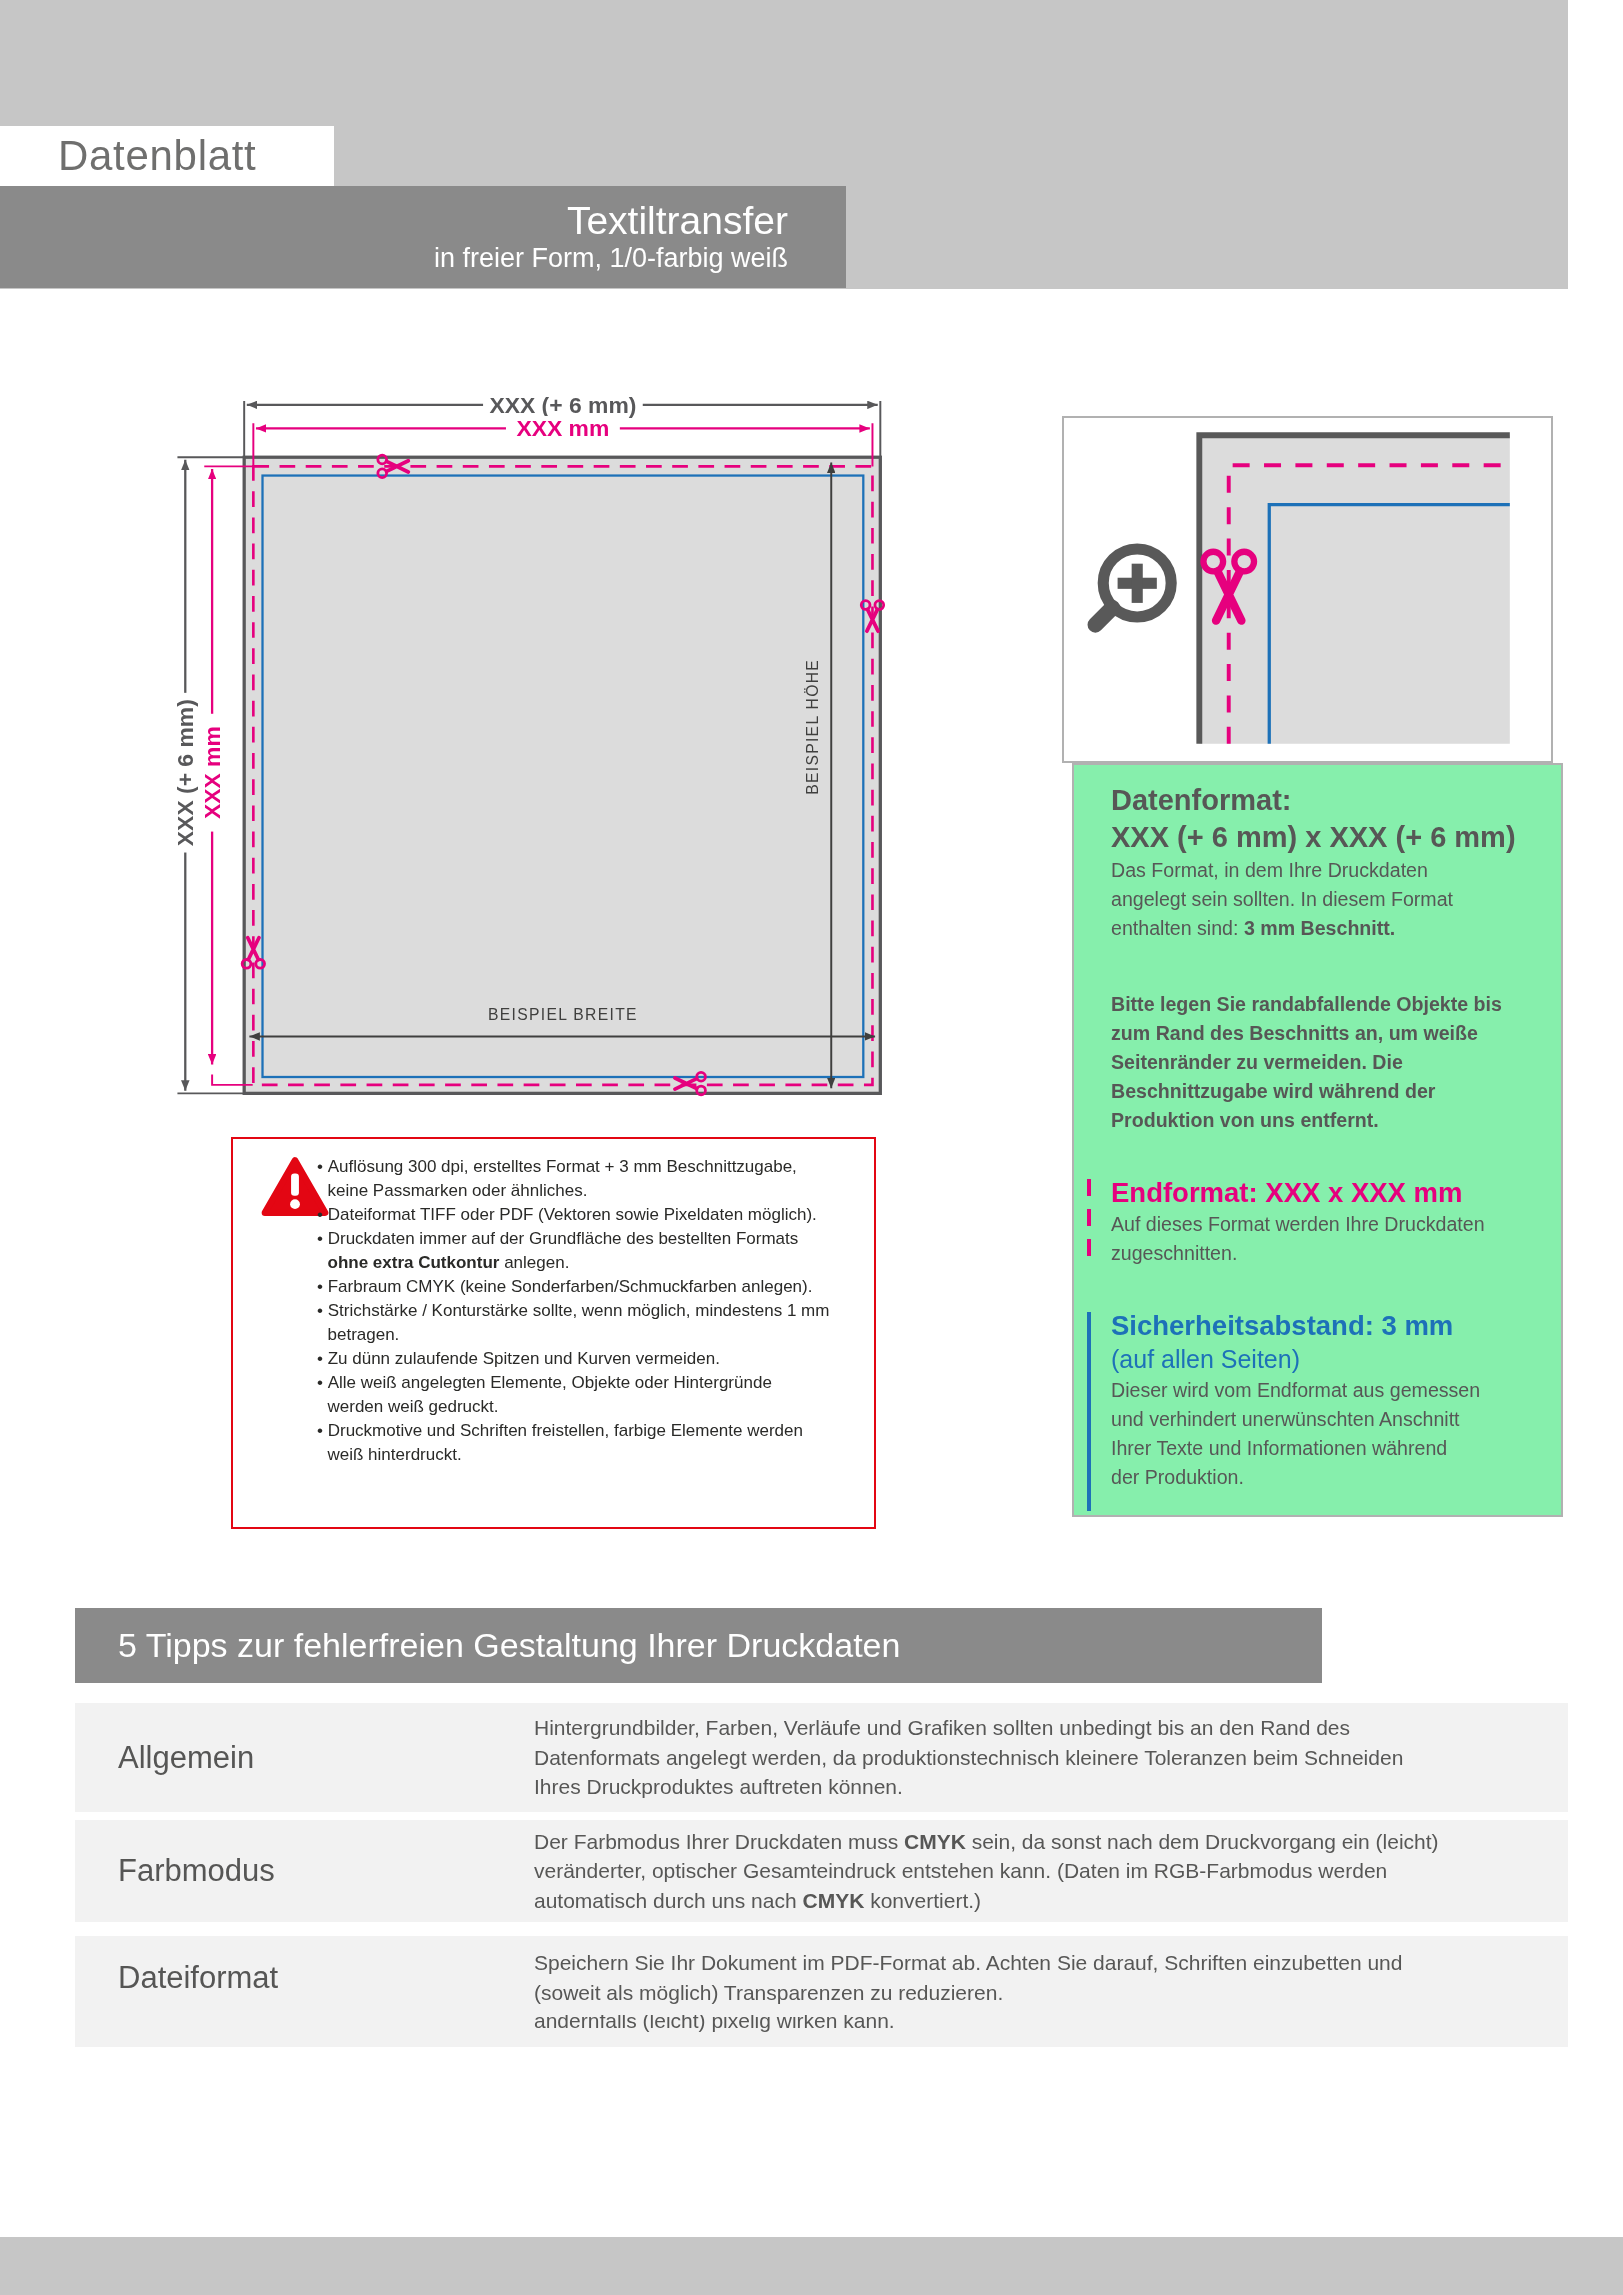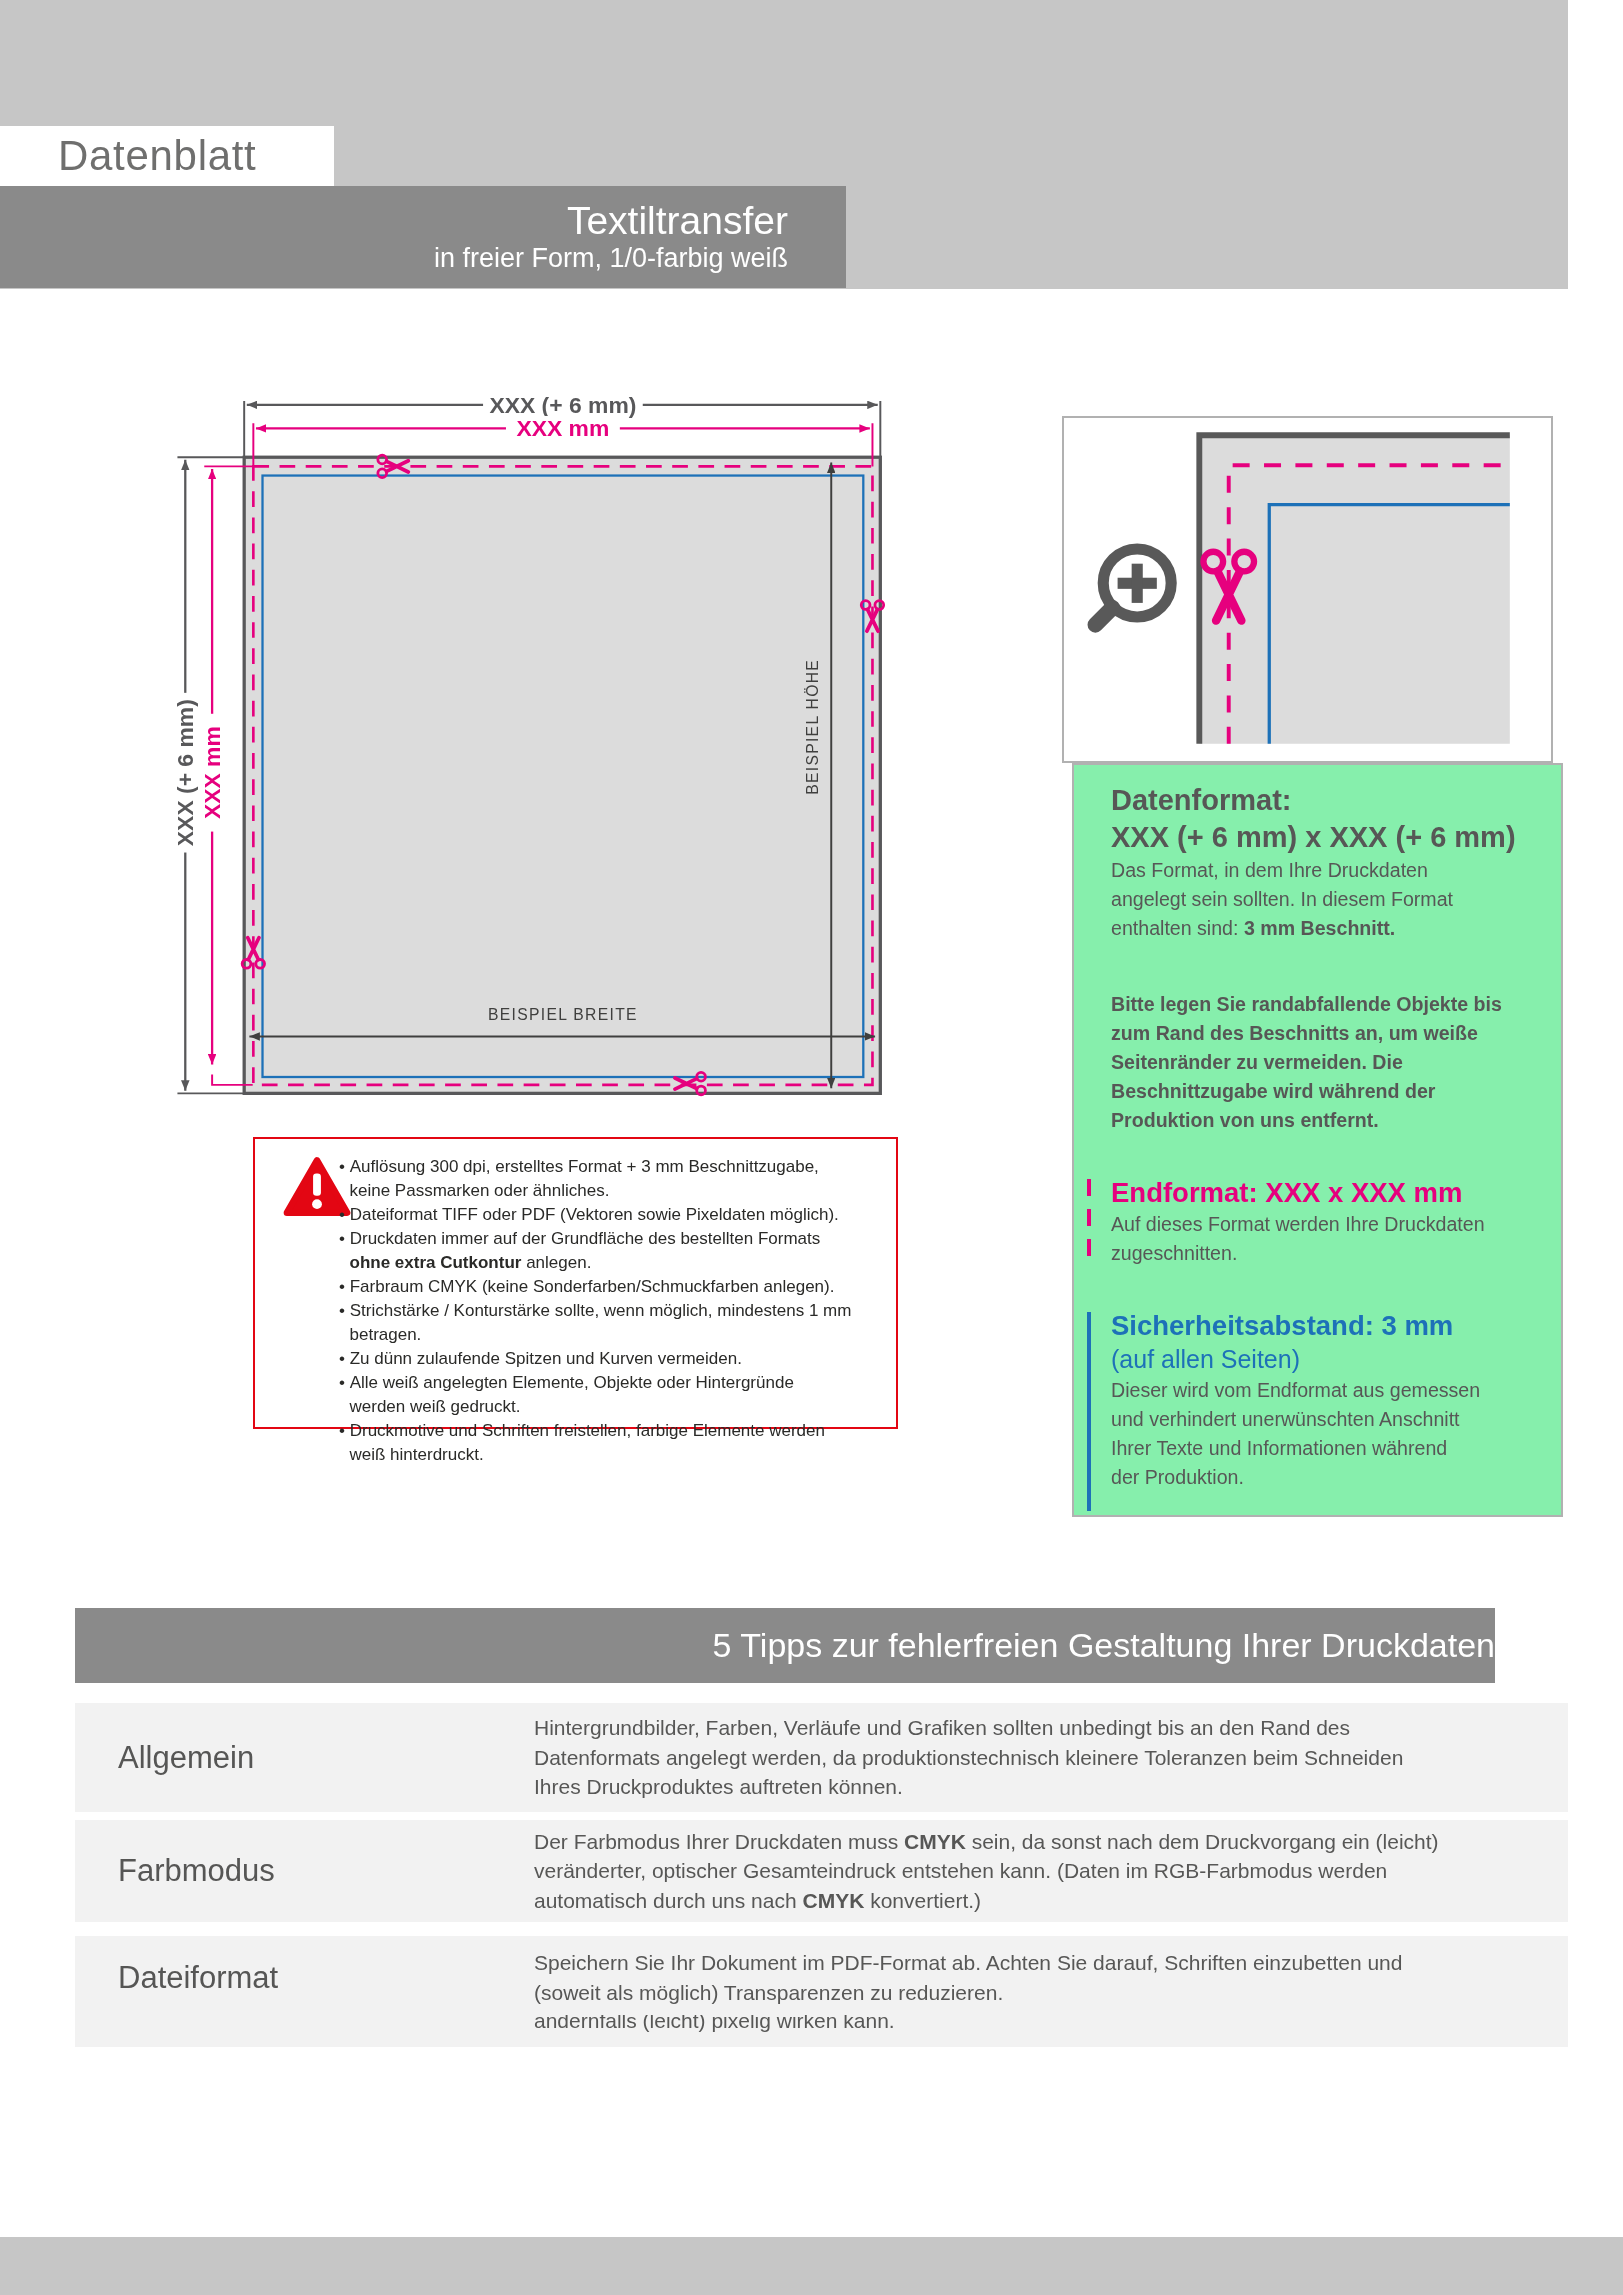--- a/index.html
+++ b/index.html
@@ -25,7 +25,7 @@
   .beisp{font-size:24px;letter-spacing:2px;fill:#3f3f3e;}
 
   
-  #warn-box{left:253px;top:1137px;width:645px;height:292px;background:#ffffff;
+  #warn-box{left:231px;top:1137px;width:645px;height:392px;background:#ffffff;
             border:2.6px solid #e30613;box-sizing:border-box;}
   #warn-list{position:absolute;left:84px;top:15.7px;right:6.5px;margin:0;padding:0;list-style:none;}
   #warn-list li{font-size:17px;line-height:24px;color:#2a2a28;white-space:pre-wrap;

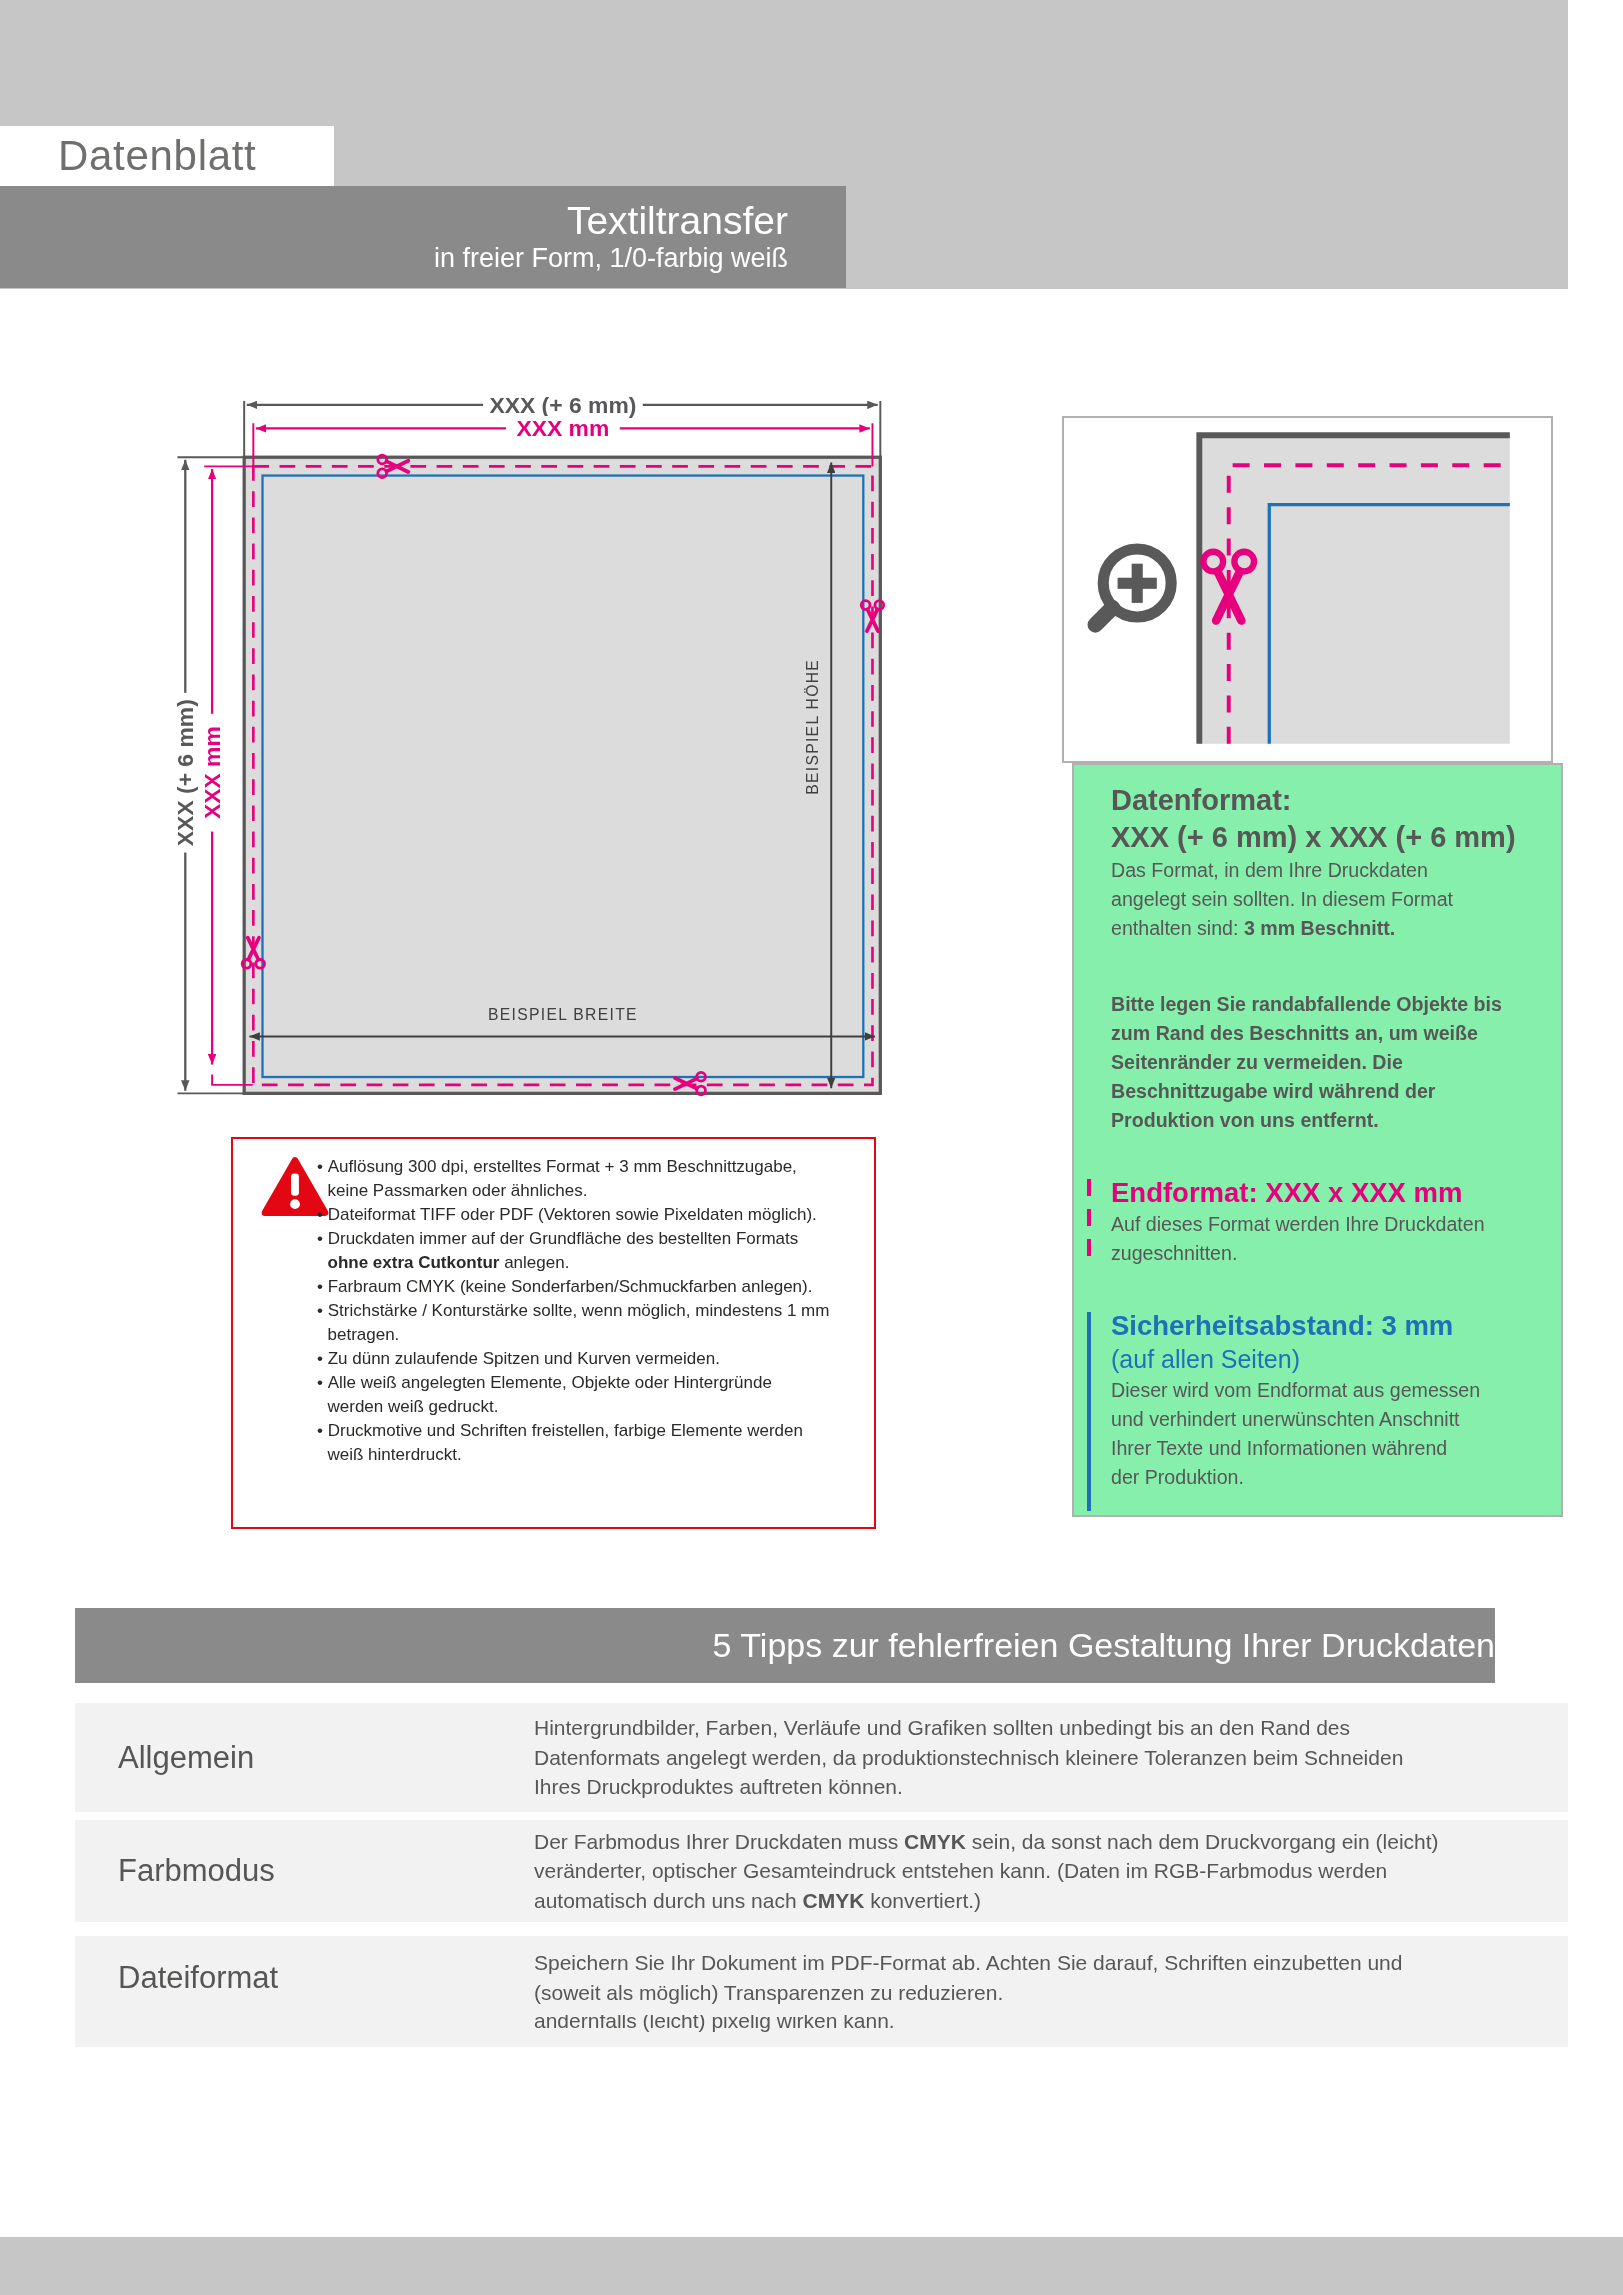--- a/index.html
+++ b/index.html
@@ -54,8 +54,8 @@
   .sub-blue{font-size:25px;color:#1d71b8;line-height:33px;}
 
   
-  #tips-banner{left:75px;top:1608px;width:1420px;height:75px;background:#8a8a8a;
-               display:flex;align-items:center;padding-left:43px;box-sizing:border-box;justify-content:flex-end;}
+  #tips-banner{left:75px;top:1608px;width:1247px;height:75px;background:#8a8a8a;
+               display:flex;align-items:center;padding-left:43px;box-sizing:border-box;}
   #tips-banner span{color:#ffffff;font-size:34px;}
   .tip-row{left:75px;width:1493px;background:#f2f2f2;display:flex;align-items:center;
            box-sizing:border-box;}

